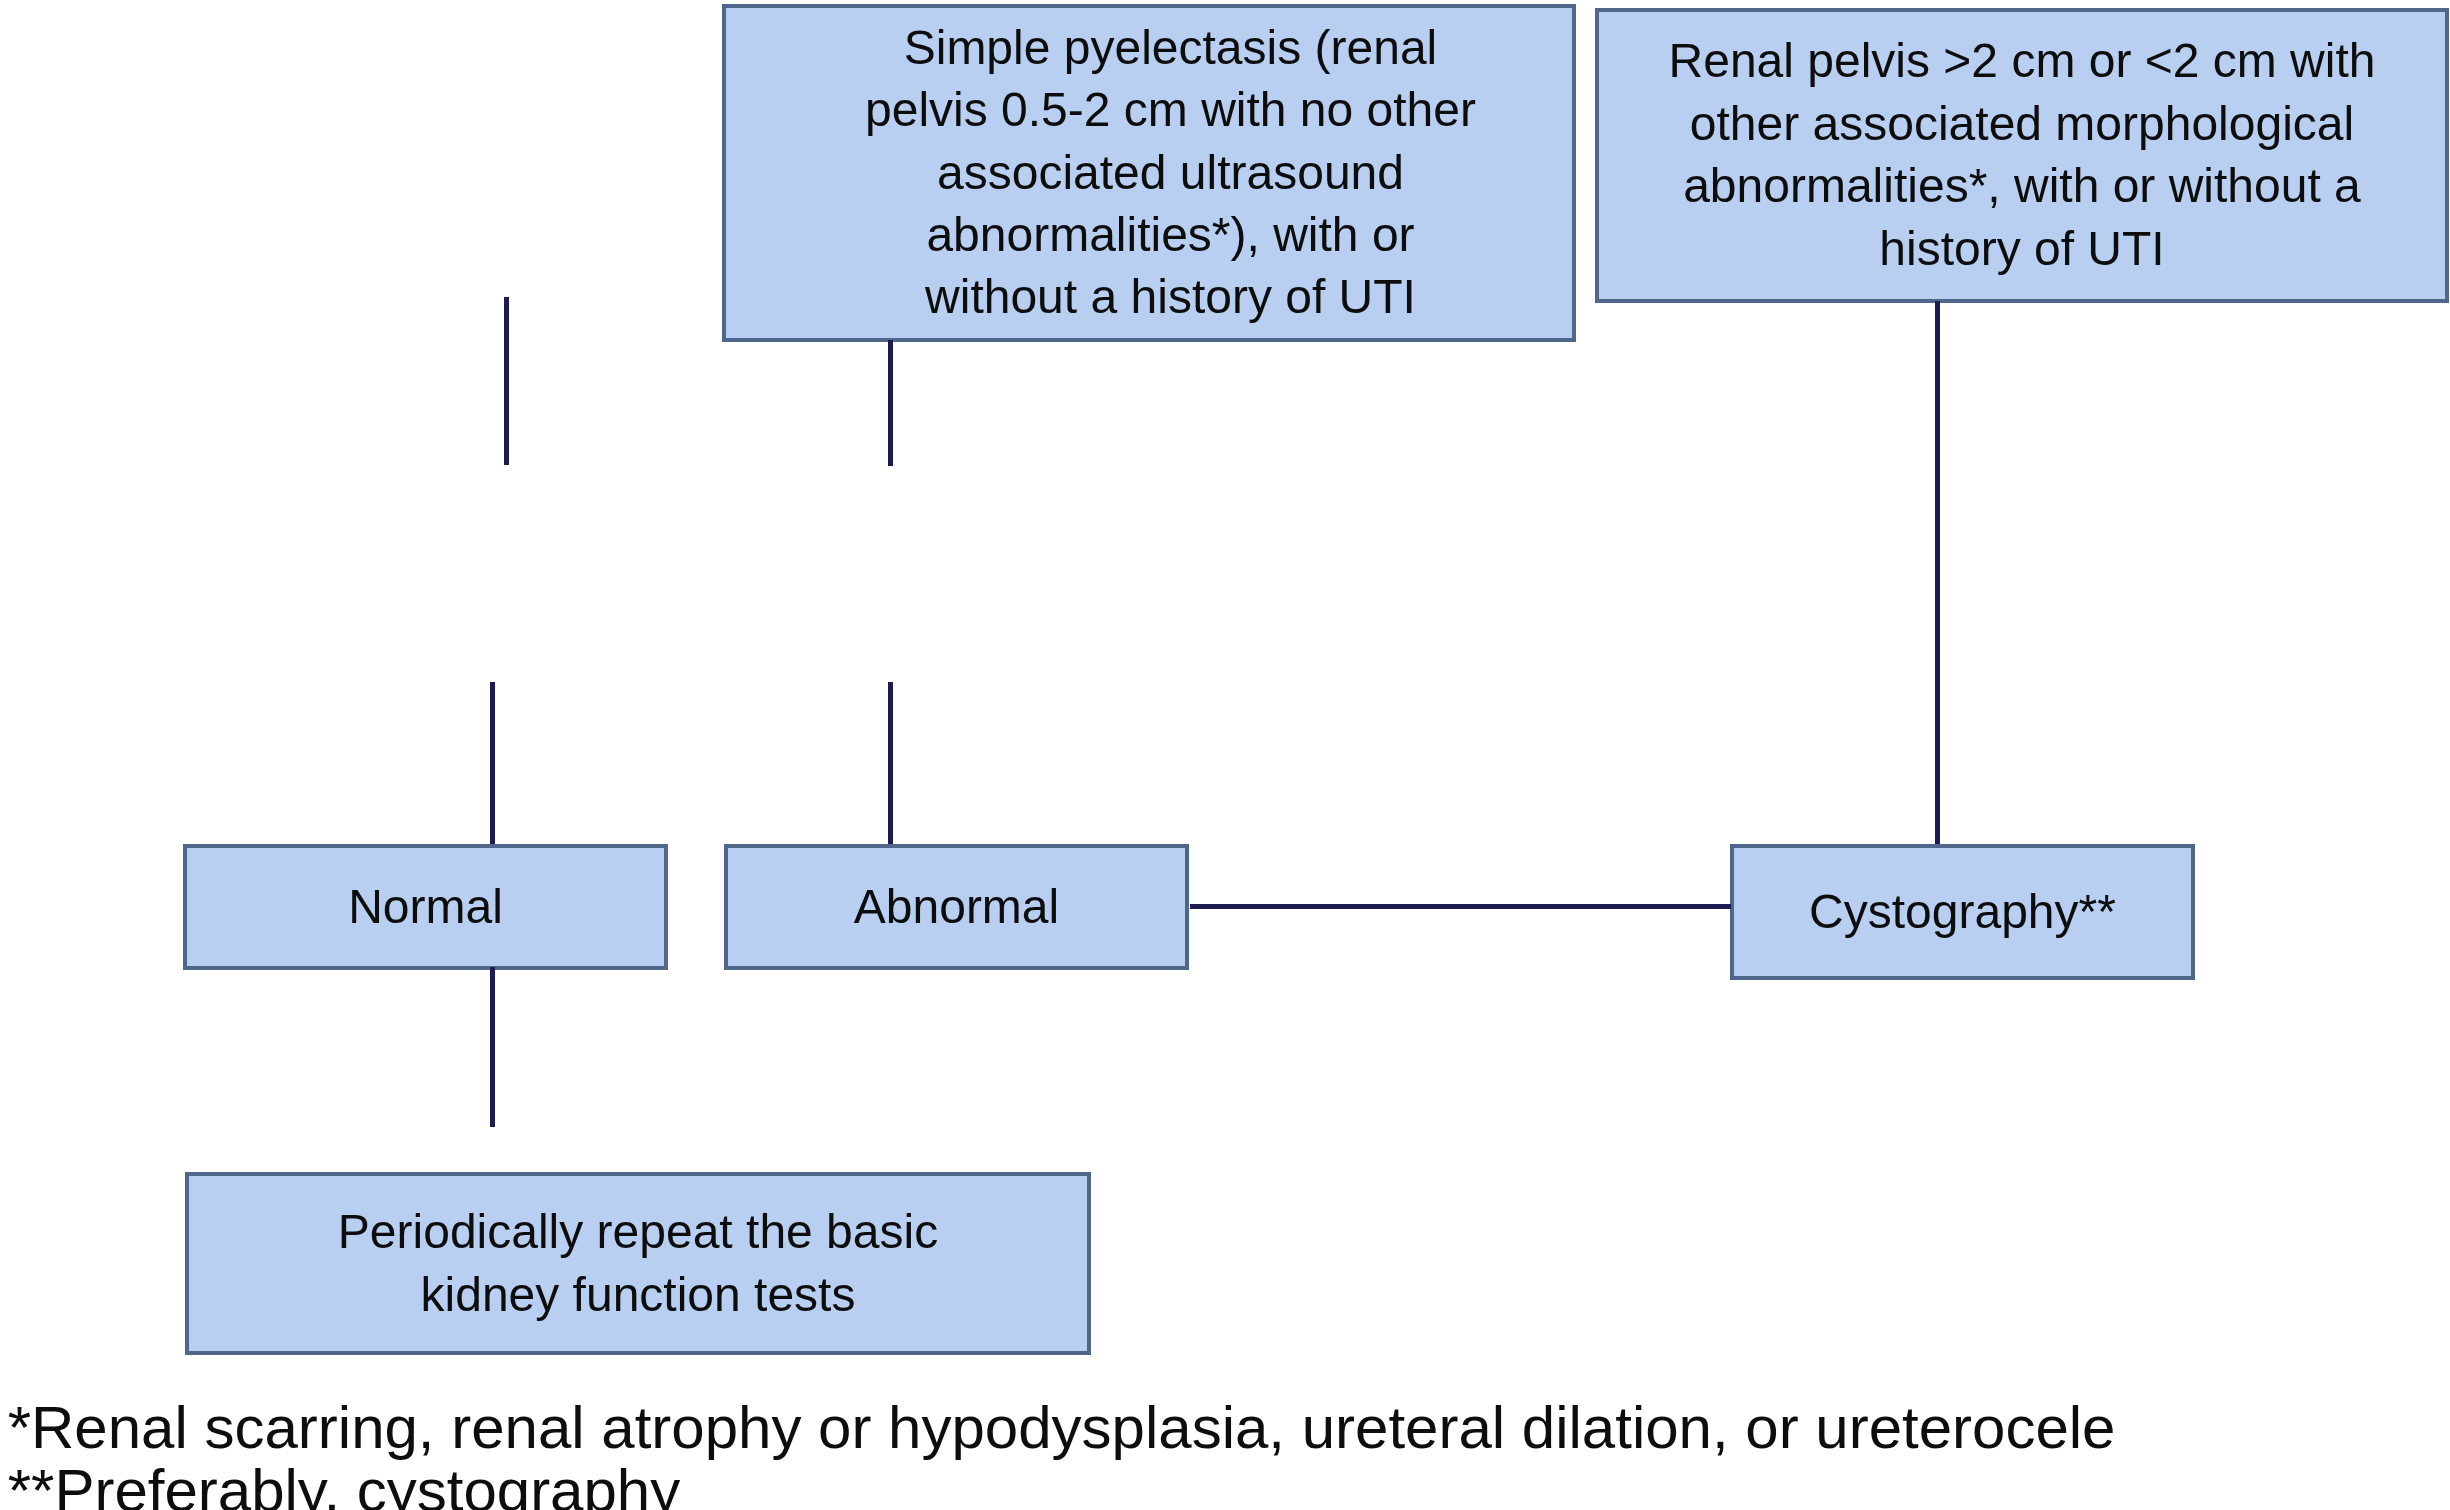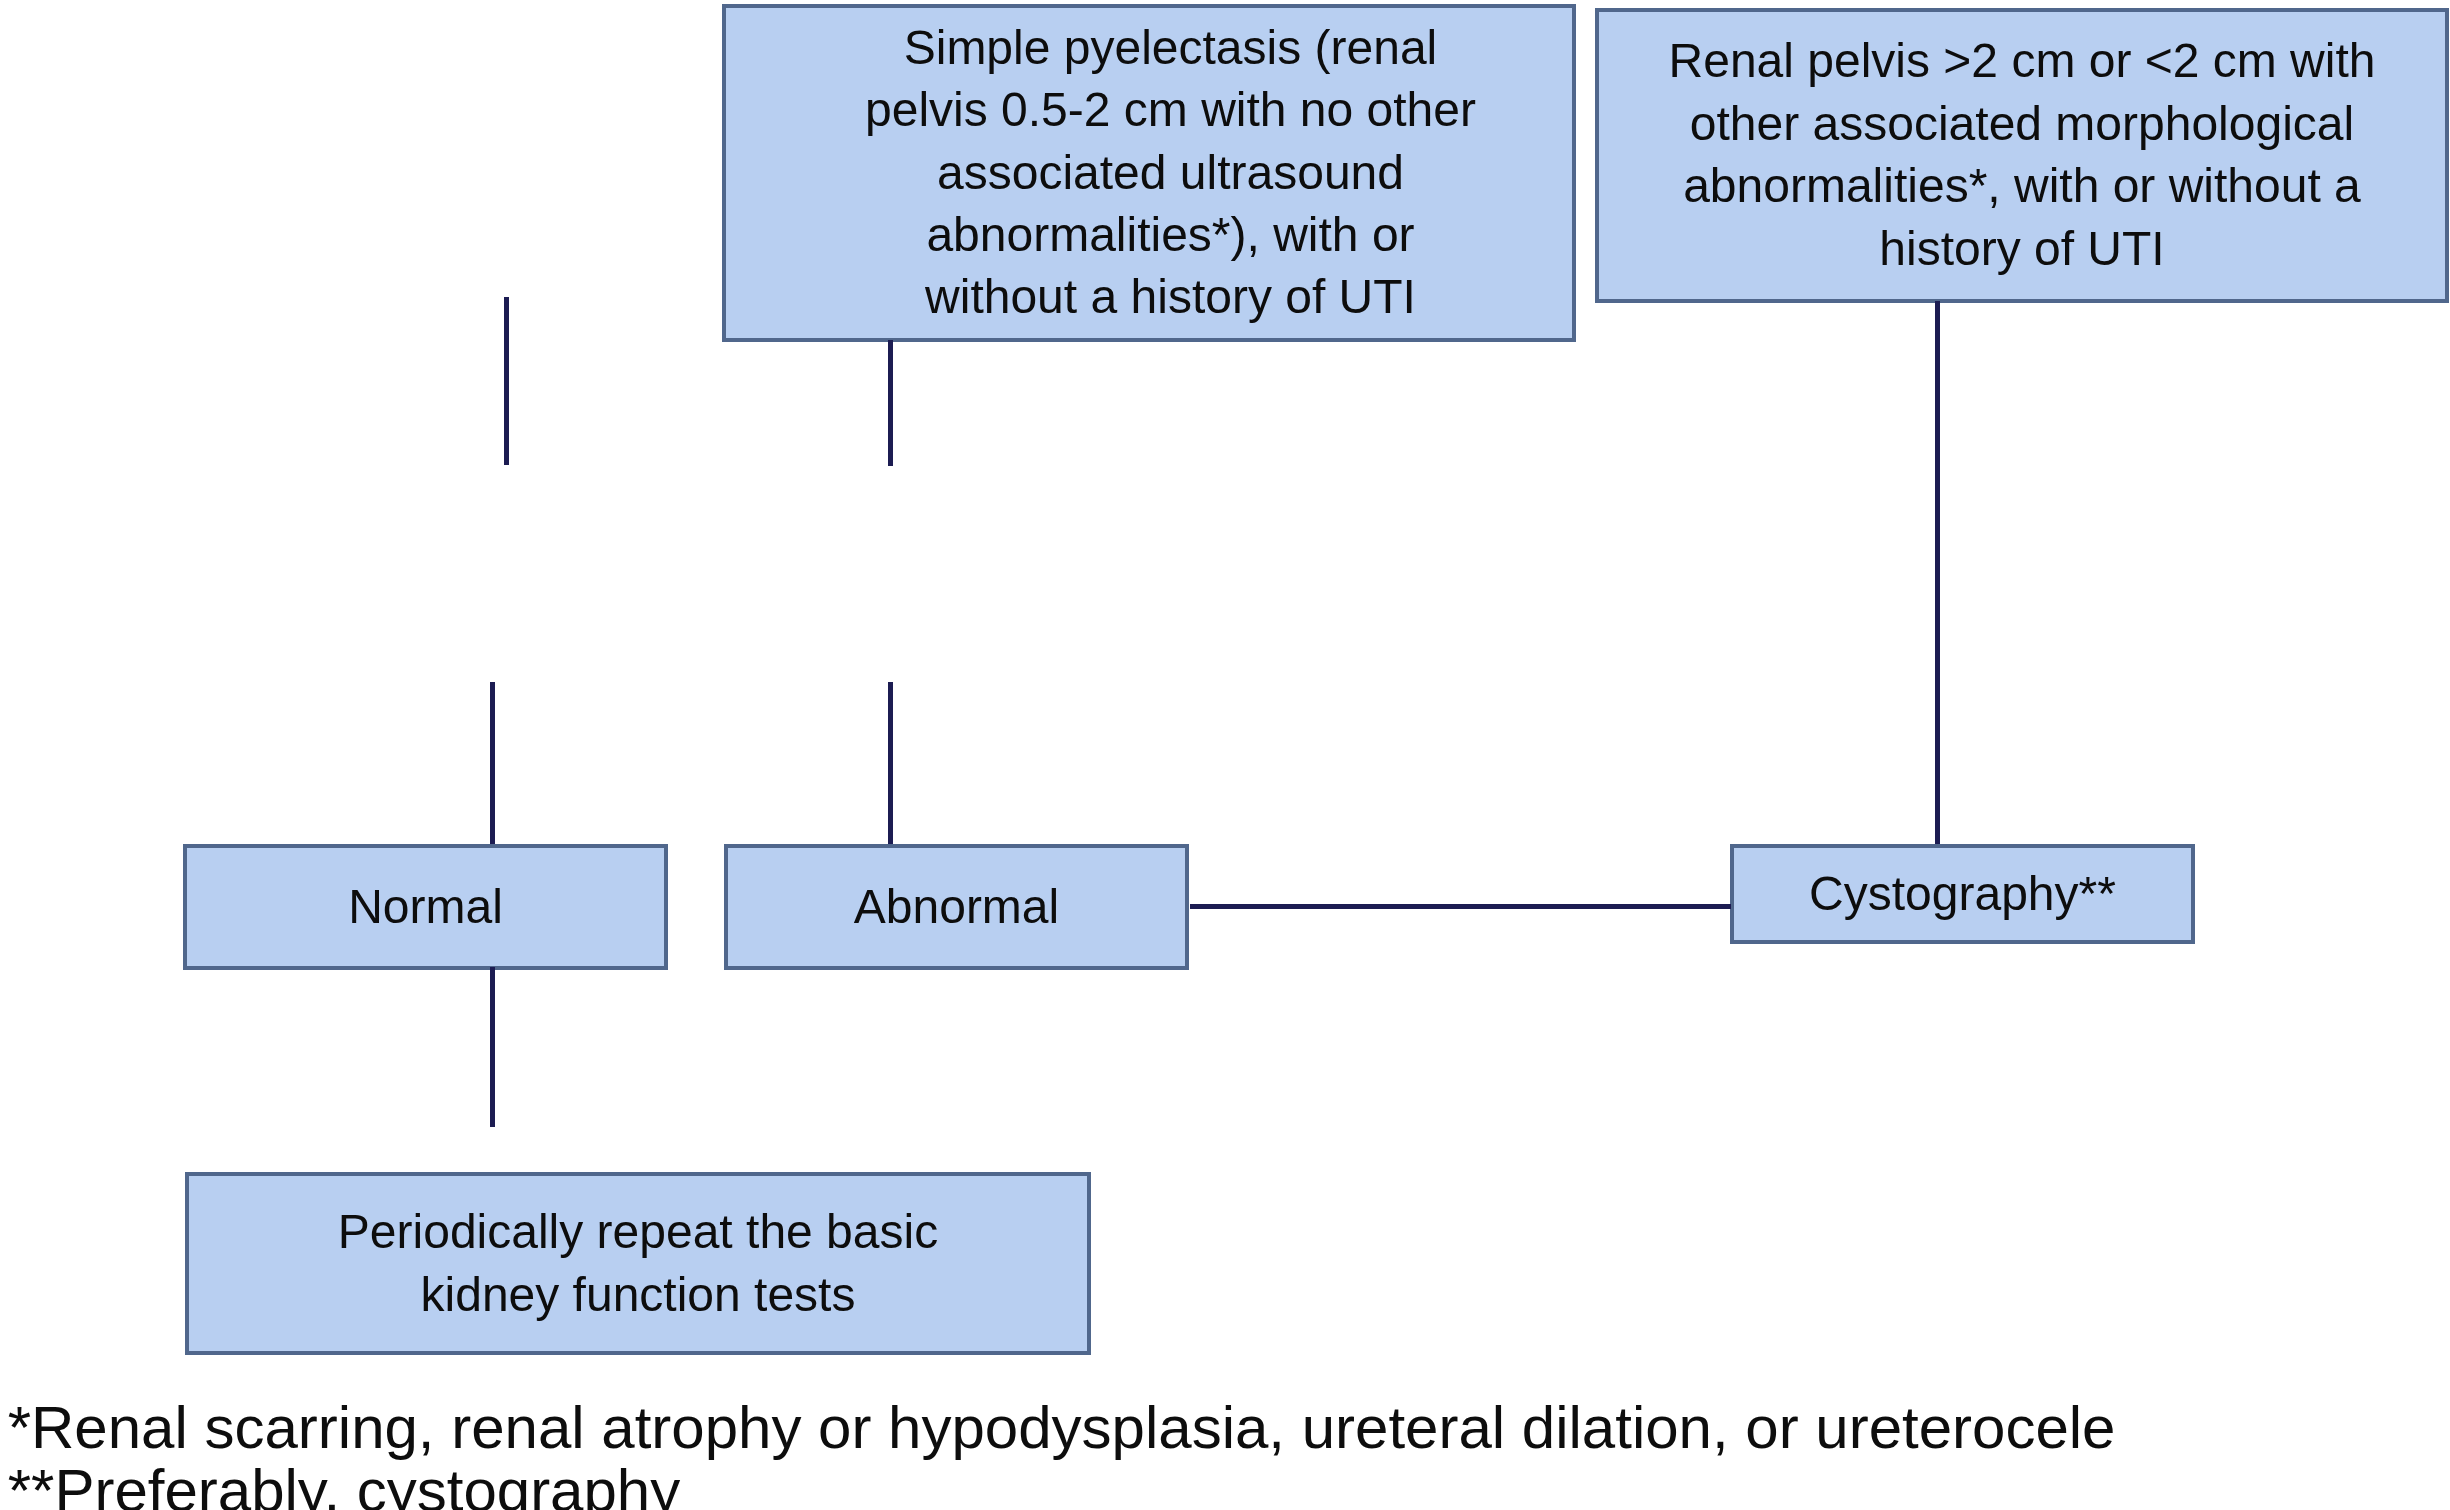--- a/index.html
+++ b/index.html
@@ -84,7 +84,7 @@
     <span class="label">Abnormal</span>
   </div>
 
-  <div class="node" style="left:1730px; top:844px; width:465px; height:100px;">
+  <div class="node" style="left:1730px; top:844px; width:465px; height:136px;">
     <span class="label">Cystography**</span>
   </div>
 

